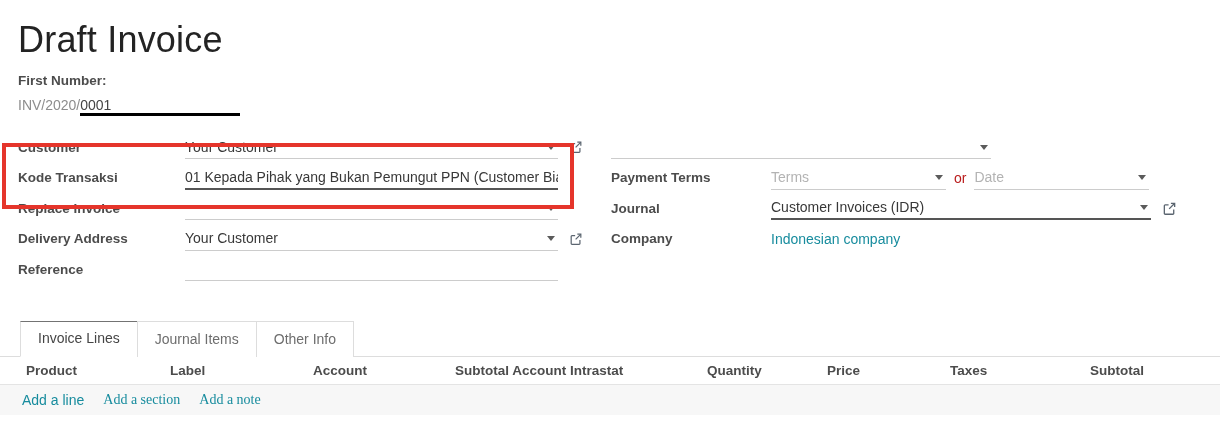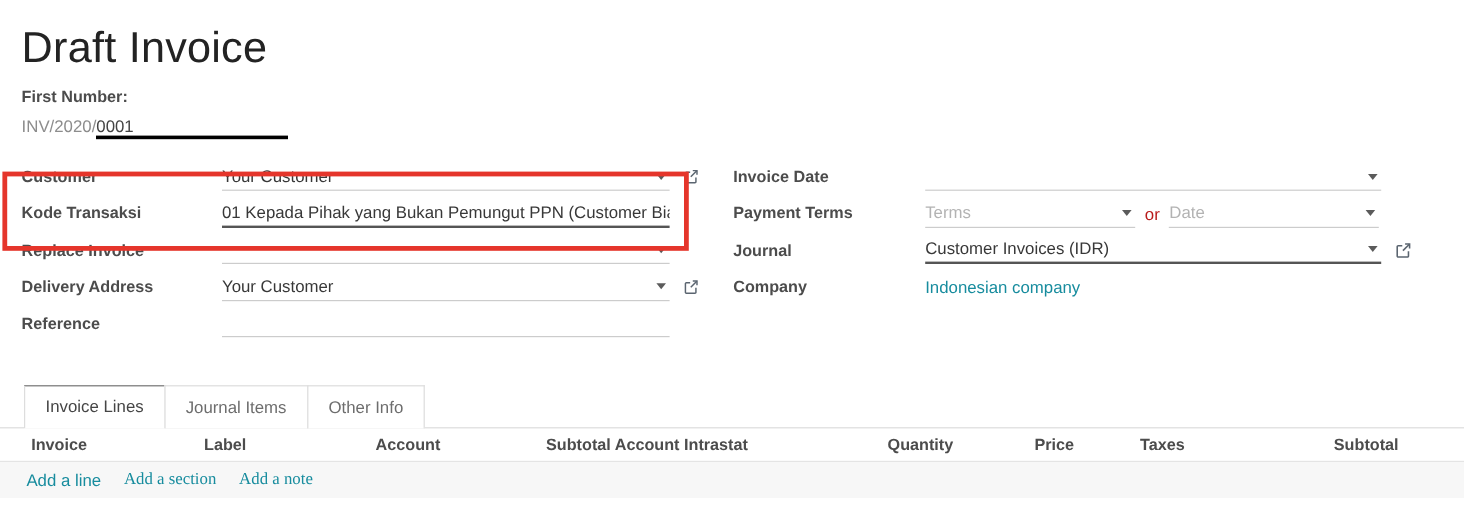--- a/index.html
+++ b/index.html
@@ -132,7 +132,6 @@
 
     <div class="col-right">
       <div class="frow">
-        <span class="flabel">Invoice Date</span>
         <span class="field">
           <span class="fval"></span>
           <span class="caret"></span>

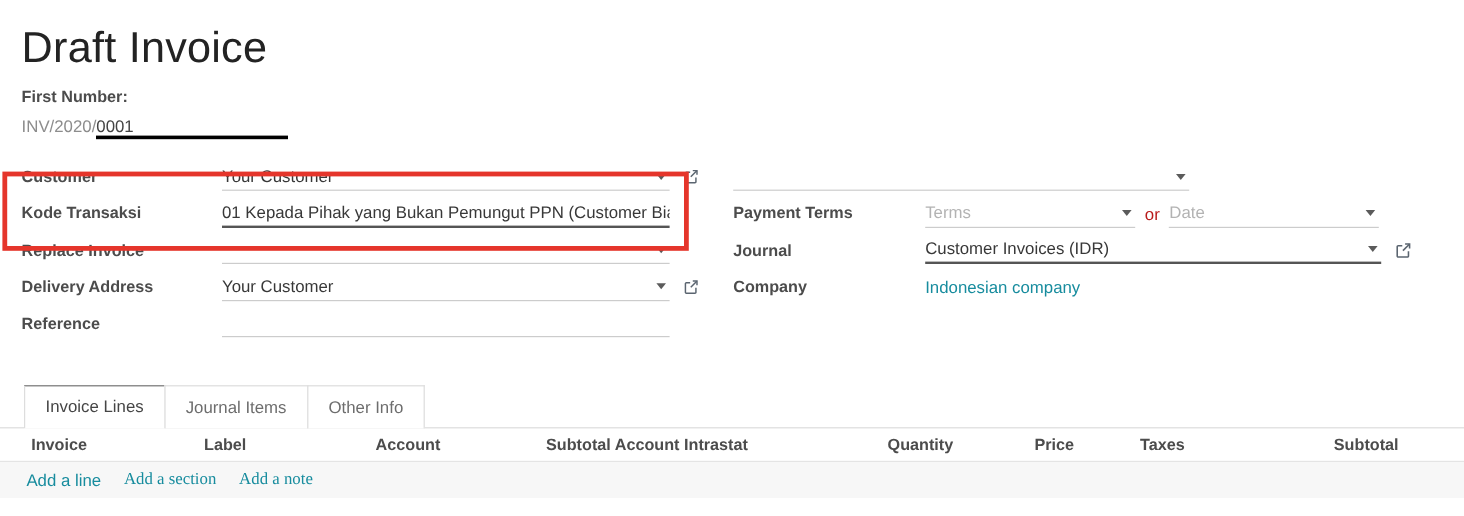--- a/index.html
+++ b/index.html
@@ -181,7 +181,7 @@
     </div>
 
     <div class="cols">
-      <span class="col-h">Invoice</span>
+      <span class="col-h">Product</span>
       <span class="col-h">Label</span>
       <span class="col-h">Account</span>
       <span class="col-h">Subtotal Account</span>

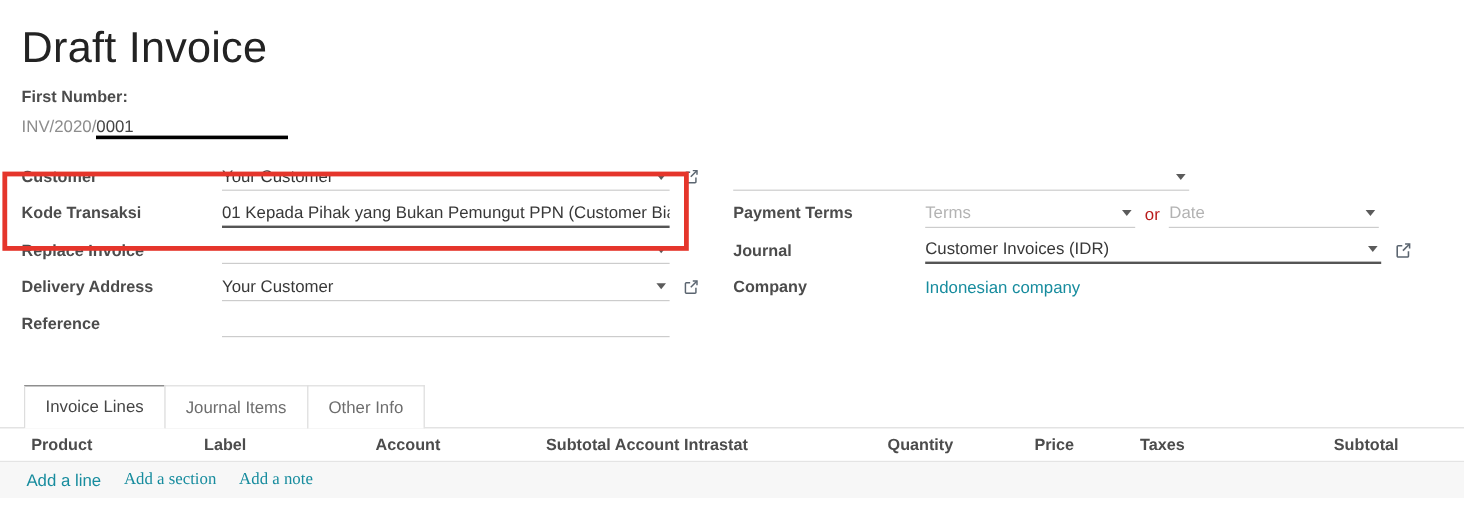--- a/index.html
+++ b/index.html
@@ -60,7 +60,7 @@
     grid-template-columns:144px 143px 142px 115px 137px 120px 103px 160px 97px;
     height:28px; align-items:center; border-bottom:1px solid #e4e4e4; }
   .col-h { font-size:13.5px; font-weight:bold; color:#4c4c4c; white-space:nowrap; }
-  .col-h.r { text-align:center; }
+  .col-h.r { text-align:left; }
   .col-h.pad { padding-left:20px; }
   .add-band { height:30px; background:#f7f7f7; display:flex; align-items:center; padding-left:22px; }
   .add-band .link + .link { margin-left:19px;font-family:Liberation Serif, serif; }

